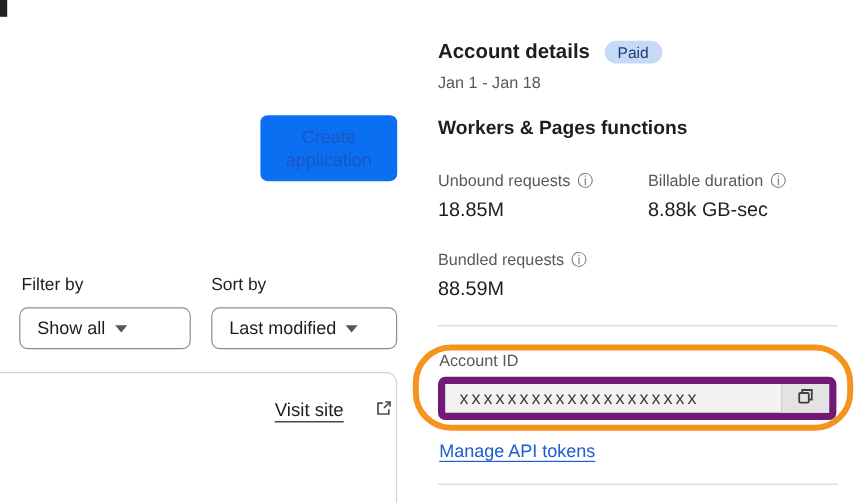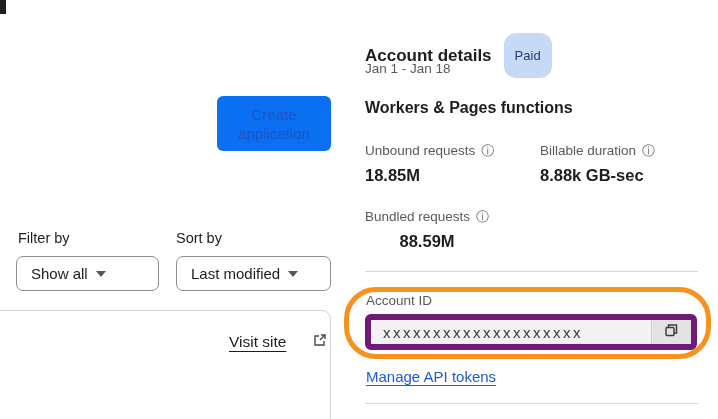--- a/index.html
+++ b/index.html
@@ -59,7 +59,7 @@
   .acct-title{font-size:17px;font-weight:bold;color:#1d1d1f;}
   .plan-badge{
     background:var(--badge-bg,#c6daf8);color:var(--badge-text,#1c3f70);
-    font-size:13px;padding:16px 11px;border-radius:12px;line-height:1;
+    font-size:13px;padding:3px 11px;border-radius:12px;line-height:1;
   }
   .date-range{left:365px;top:61px;font-size:13.5px;color:#595959;}
   .section-title{left:365px;top:99px;font-size:16px;font-weight:bold;color:#1d1d1f;}

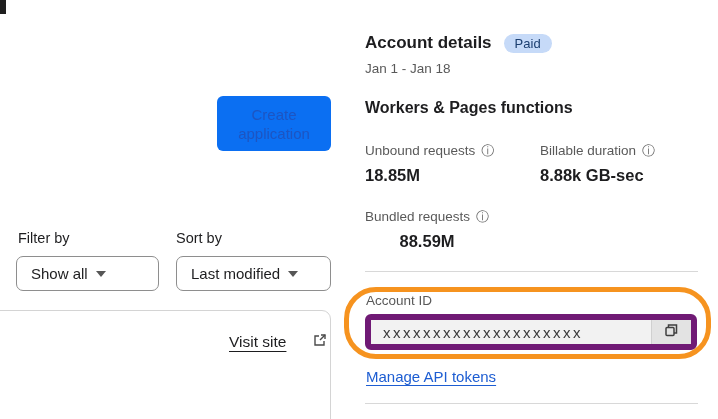--- a/index.html
+++ b/index.html
@@ -64,7 +64,7 @@
   .date-range{left:365px;top:61px;font-size:13.5px;color:#595959;}
   .section-title{left:365px;top:99px;font-size:16px;font-weight:bold;color:#1d1d1f;}
   .stat .stat-label{font-size:13.5px;color:#595959;display:flex;align-items:center;gap:6px;}
-  .stat .stat-value{font-size:16.5px;color:#1d1d1f;margin-top:8px;font-weight:bold;}
+  .stat .stat-value{font-size:16.5px;color:#1d1d1f;margin-top:8px;}
   .stat-0{left:365px;top:143px;}
   .stat-1{left:540px;top:143px;}
   .stat-2{left:365px;top:209px;text-align:center;}

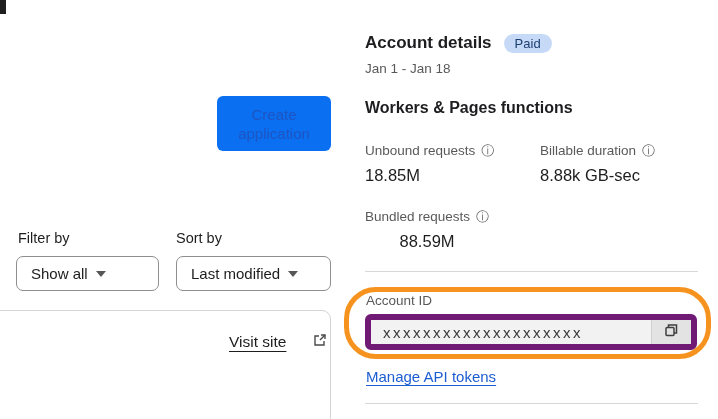--- a/index.html
+++ b/index.html
@@ -67,7 +67,7 @@
   .stat .stat-value{font-size:16.5px;color:#1d1d1f;margin-top:8px;}
   .stat-0{left:365px;top:143px;}
   .stat-1{left:540px;top:143px;}
-  .stat-2{left:365px;top:209px;text-align:center;}
+  .stat-2{left:365px;top:209px;}
   .info-icon{font-size:13px;color:#6b6b6b;line-height:1;cursor:default;}
   .divider{height:1px;background:#d8d8d8;width:333px;left:365px;}
   .div-1{top:271px;}

